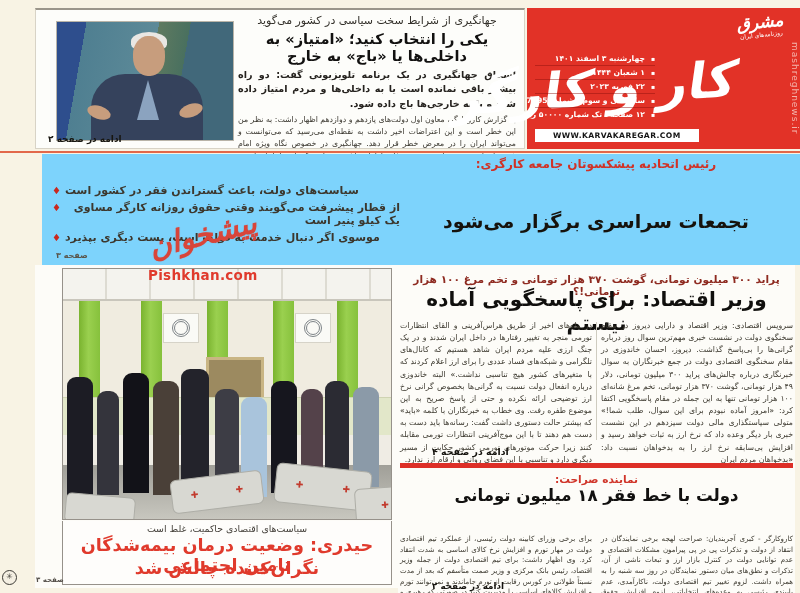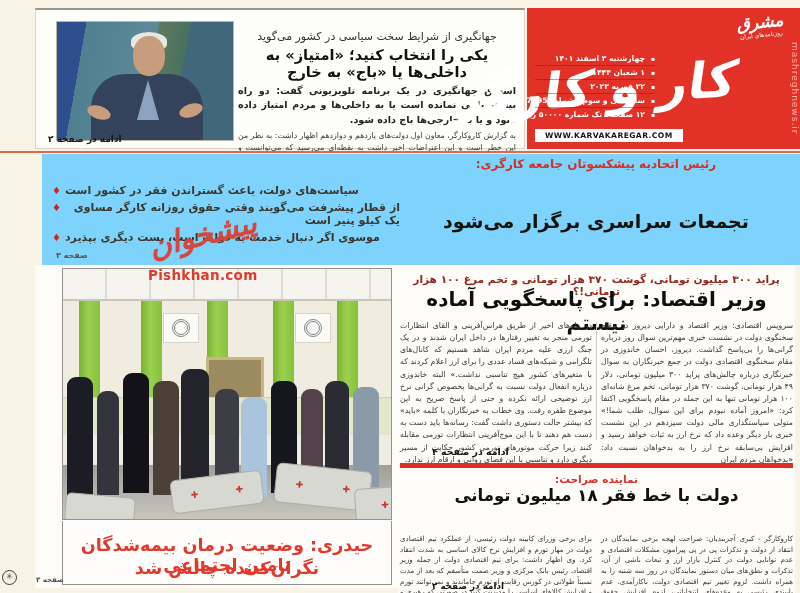--- a/index.html
+++ b/index.html
@@ -45,7 +45,7 @@
   .ja-hand { position:absolute; width:24px; height:13px; background:#c79d7d; border-radius:50%; }
   .ja-hand.l { left:30px; top:84px; transform:rotate(18deg); }
   .ja-hand.r { left:122px; top:82px; transform:rotate(-18deg); }
-  #ta-text { right:8px; top:20px; width:278px; }
+  #ta-text { right:8px; top:4px; width:278px; }
   #ta-kicker { text-align:center; font-size:11px; color:#33302a; }
   #ta-headline { text-align:center; font-size:14.6px; font-weight:900; color:#121110; margin-top:3px; }
   #ta-lead { font-size:9.6px; font-weight:bold; color:#26231f; margin-top:4px; text-align:justify; line-height:1.5; }

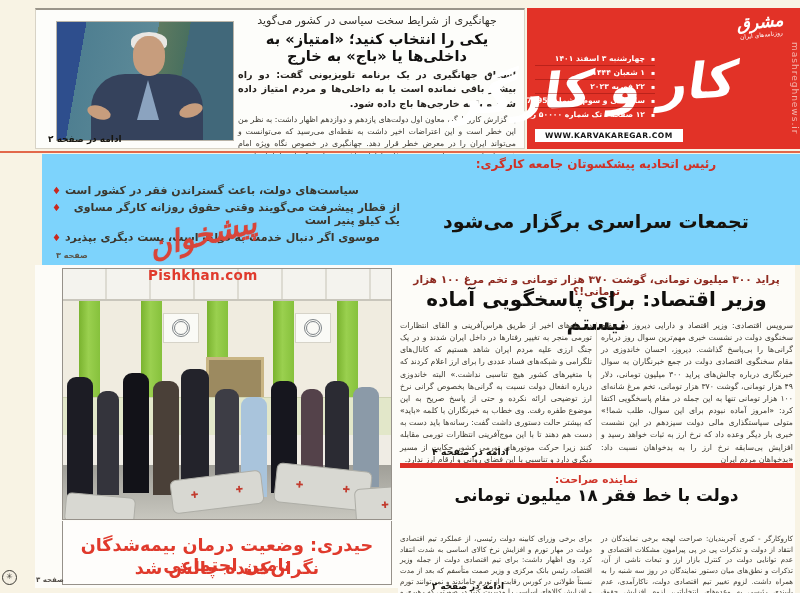--- a/index.html
+++ b/index.html
@@ -29,7 +29,7 @@
   .m-bullet { color:#fff; font-size:6px; line-height:1; }
   .m-date-text { color:#fff; font-size:7.6px; font-weight:bold; white-space:nowrap; }
   #m-web { left:8px; bottom:7px; background:#fff; color:#141414; font-size:7.6px; font-weight:bold;
-           padding:2px 10px; letter-spacing:.4px; direction:ltr; }
+           padding:2px 18px; letter-spacing:.4px; direction:ltr; }
 
   
   #top-article { left:35px; top:8px; width:490px; height:141px; background:#fdfdfa;

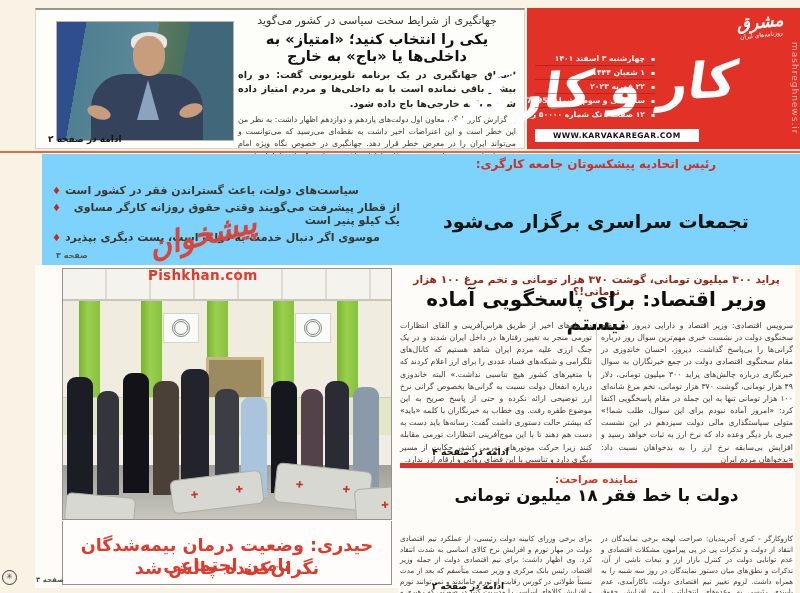--- a/index.html
+++ b/index.html
@@ -265,6 +265,7 @@
   </div>
 
   <div id="photo-article" class="abs">
+    <div id="pa-caption" class="abs">سیاست‌های اقتصادی حاکمیت، غلط است</div>
     <div id="pa-line1" class="abs">حیدری: وضعیت درمان بیمه‌شدگان تامین اجتماعی</div>
     <div id="pa-line2" class="abs">نگران‌کننده چالش شد</div>
   </div>

